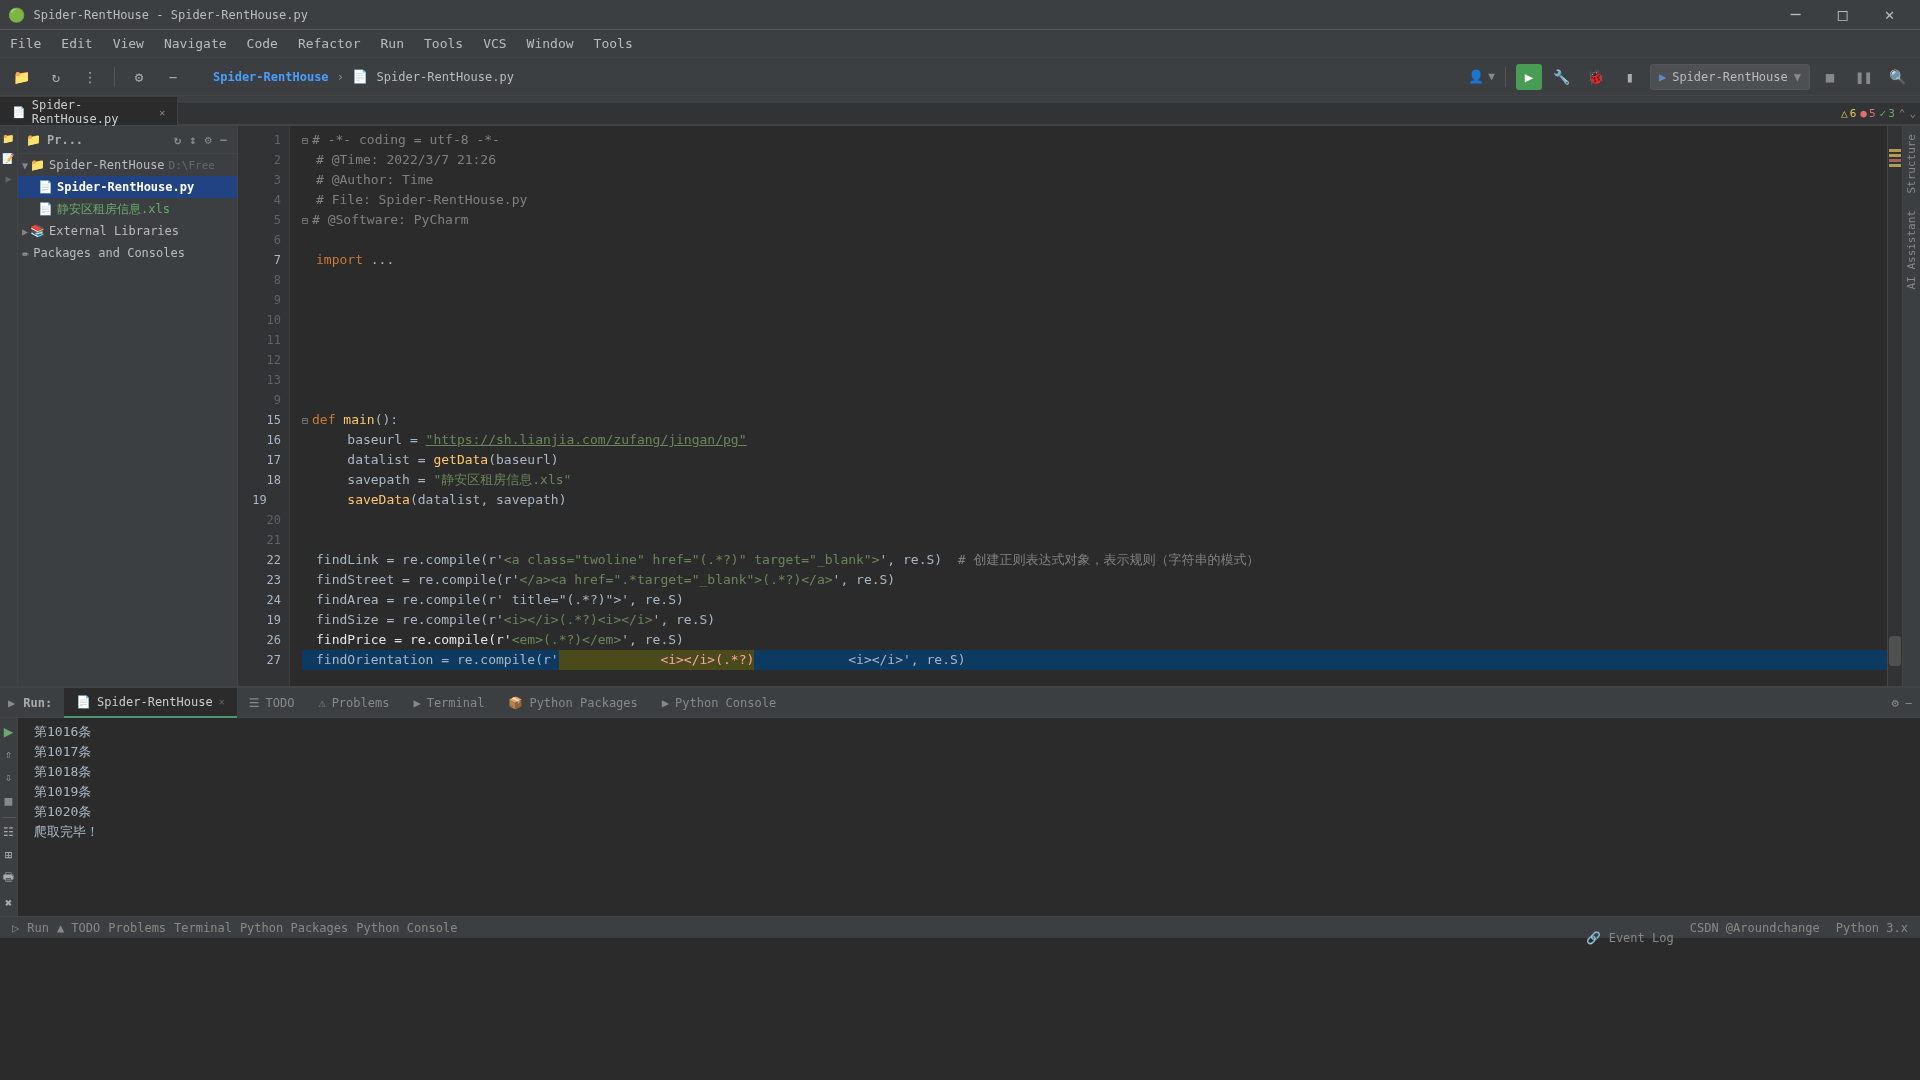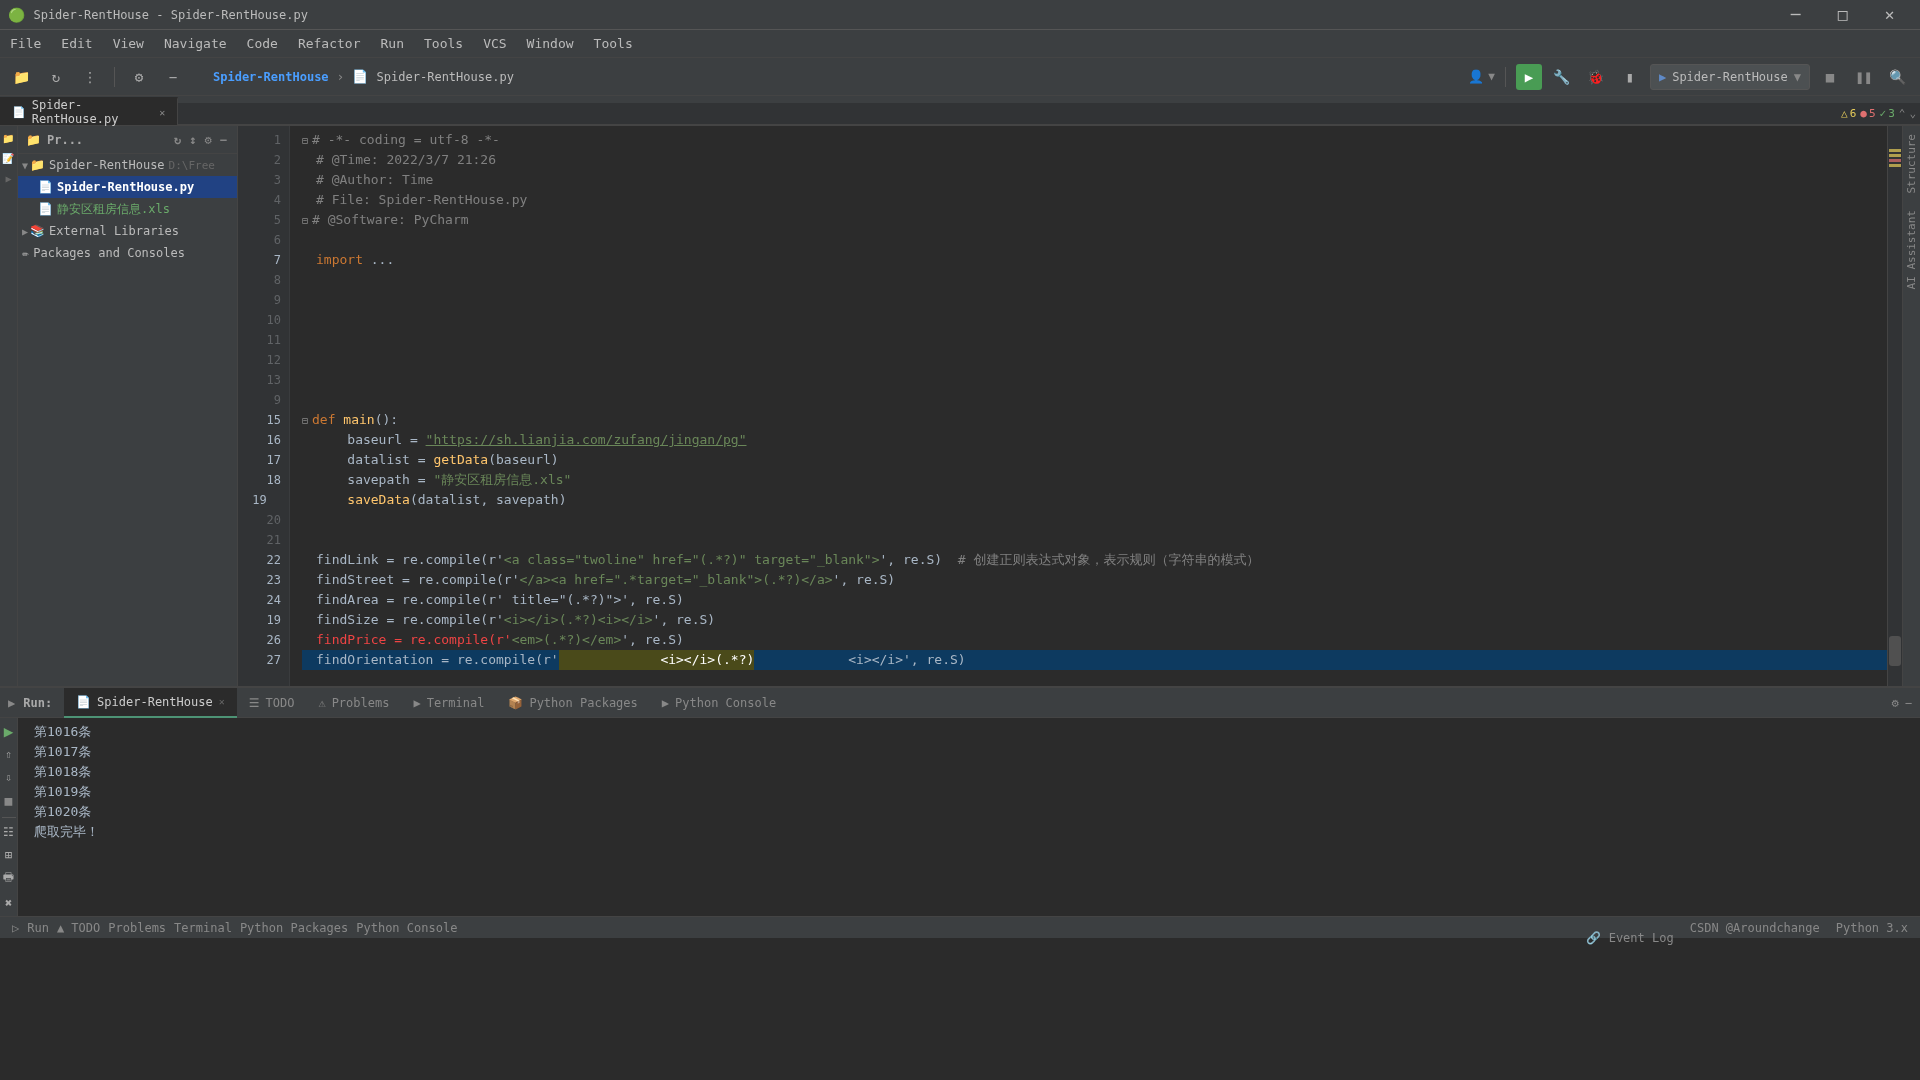--- a/index.html
+++ b/index.html
@@ -673,7 +673,7 @@
       </div>
       <div class="code-line">
         <span style="width:14px;display:inline-block;"></span>
-        <span style="color:#ef4444;">findPrice = re.compile(r'</span>
+        <span style="color:#e5e5e5;">findPrice = re.compile(r'</span>
         <span class="c-string">&lt;em&gt;(.*?)&lt;/em&gt;</span>
         <span style="color:#a9b7c6;">', re.S)</span>
       </div>

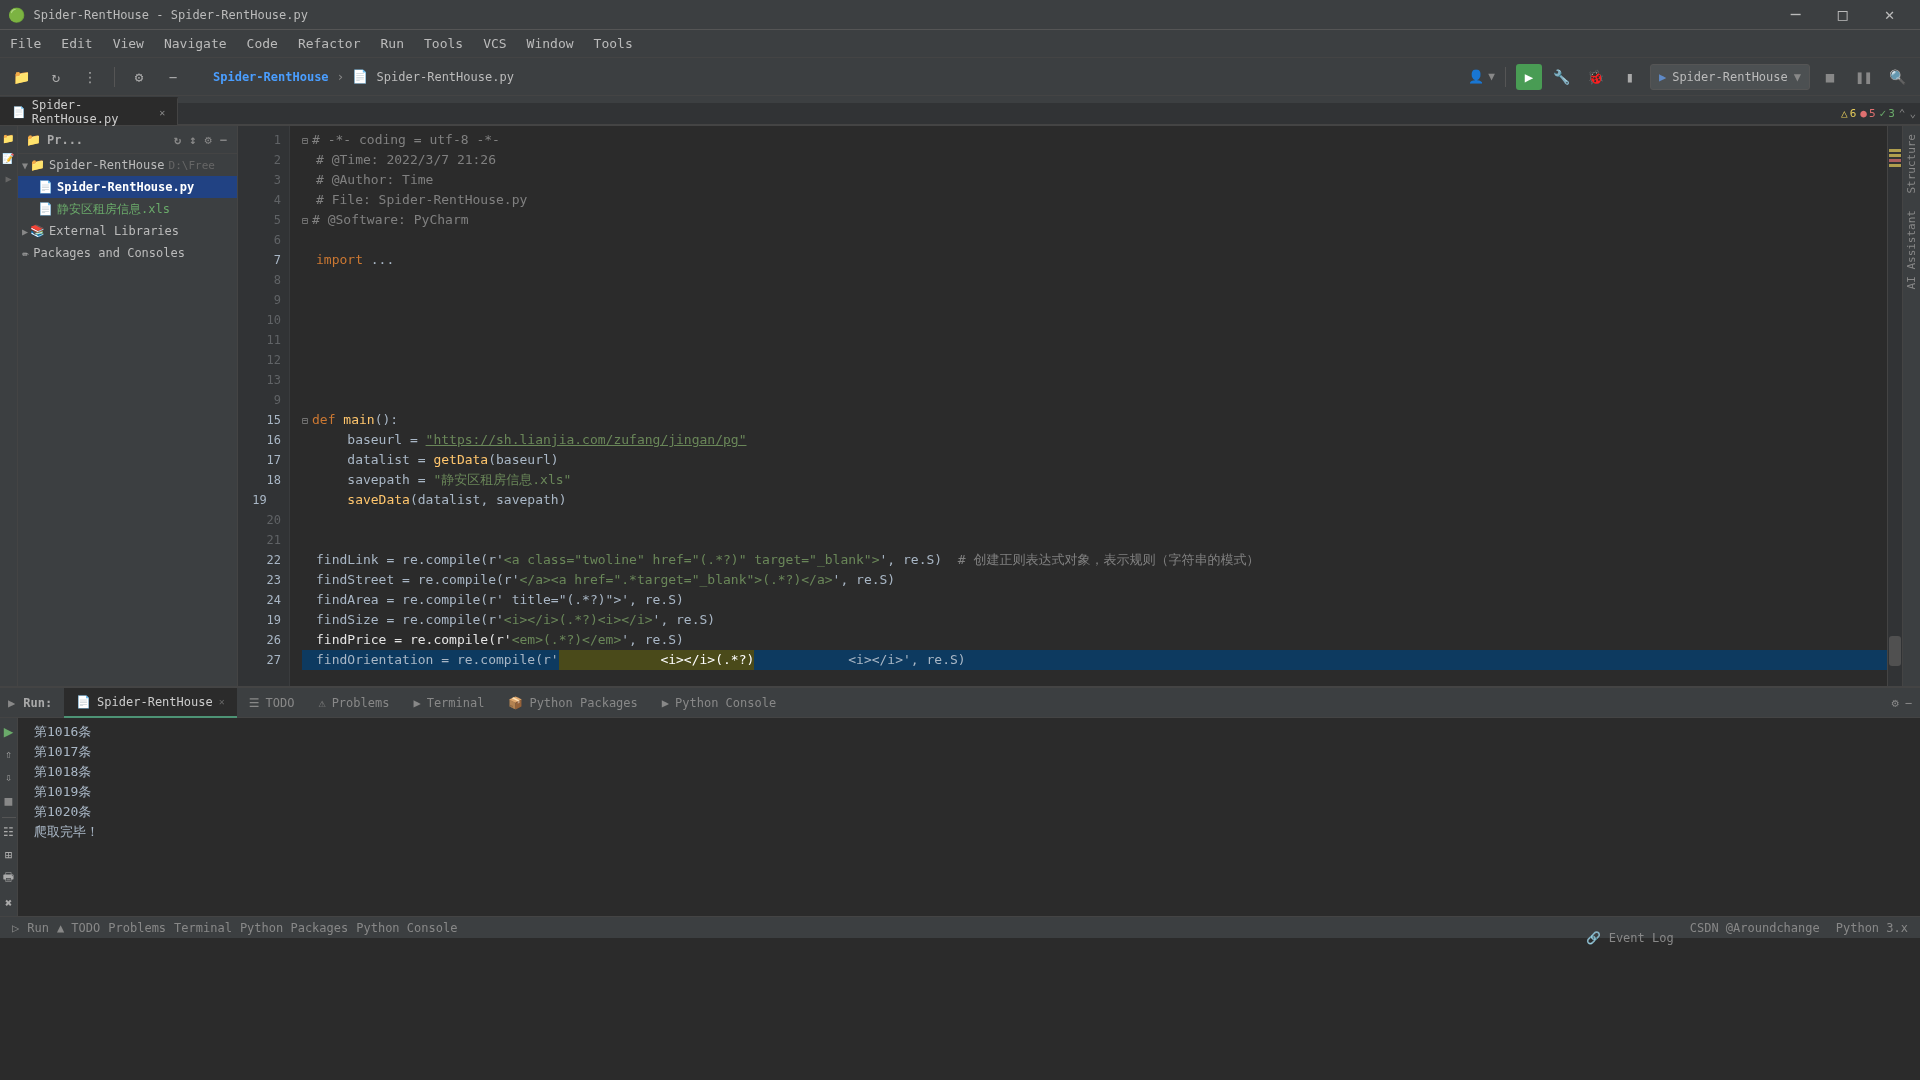--- a/index.html
+++ b/index.html
@@ -258,7 +258,7 @@
     .c-keyword { color: #cc7832; }
     .c-string { color: #6a8759; }
     .c-function { color: #ffc66d; }
-    .sel-highlight { background: #4a4a1a; color: #ffffff; }
+    .sel-highlight { background: #4a4a1a; color: #fca5a5; }
 
     
     #right-gutter {

